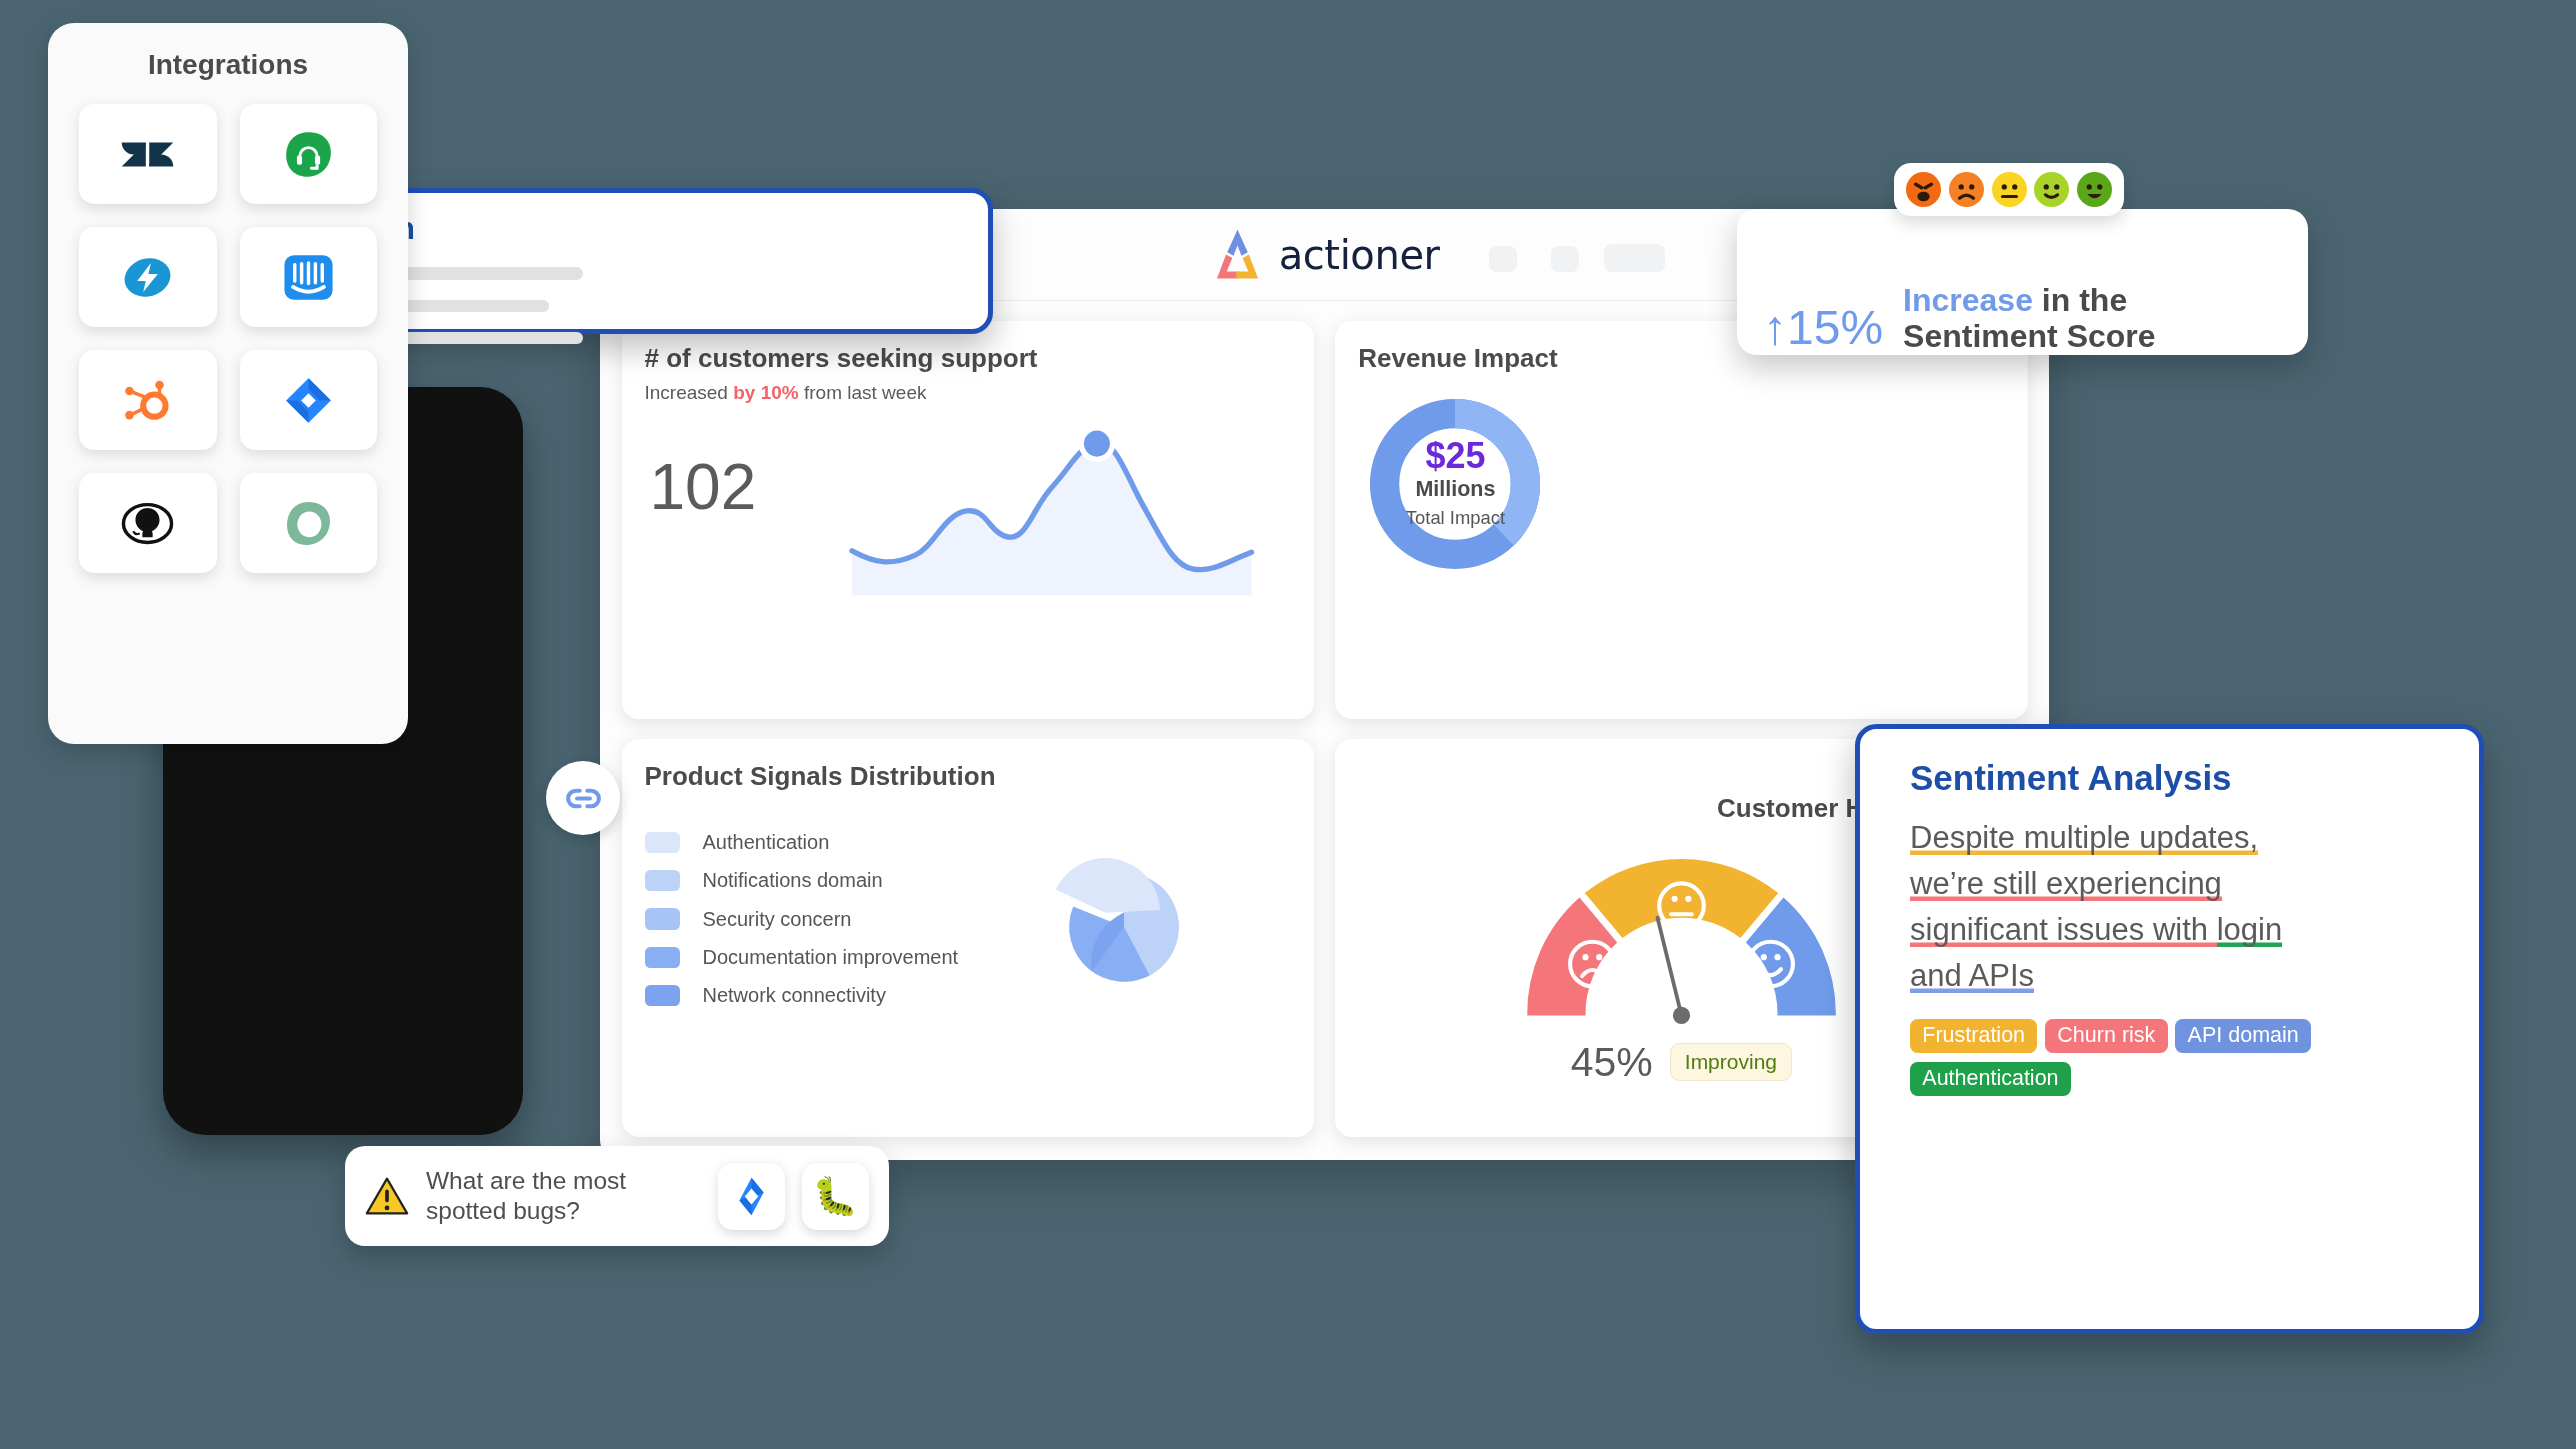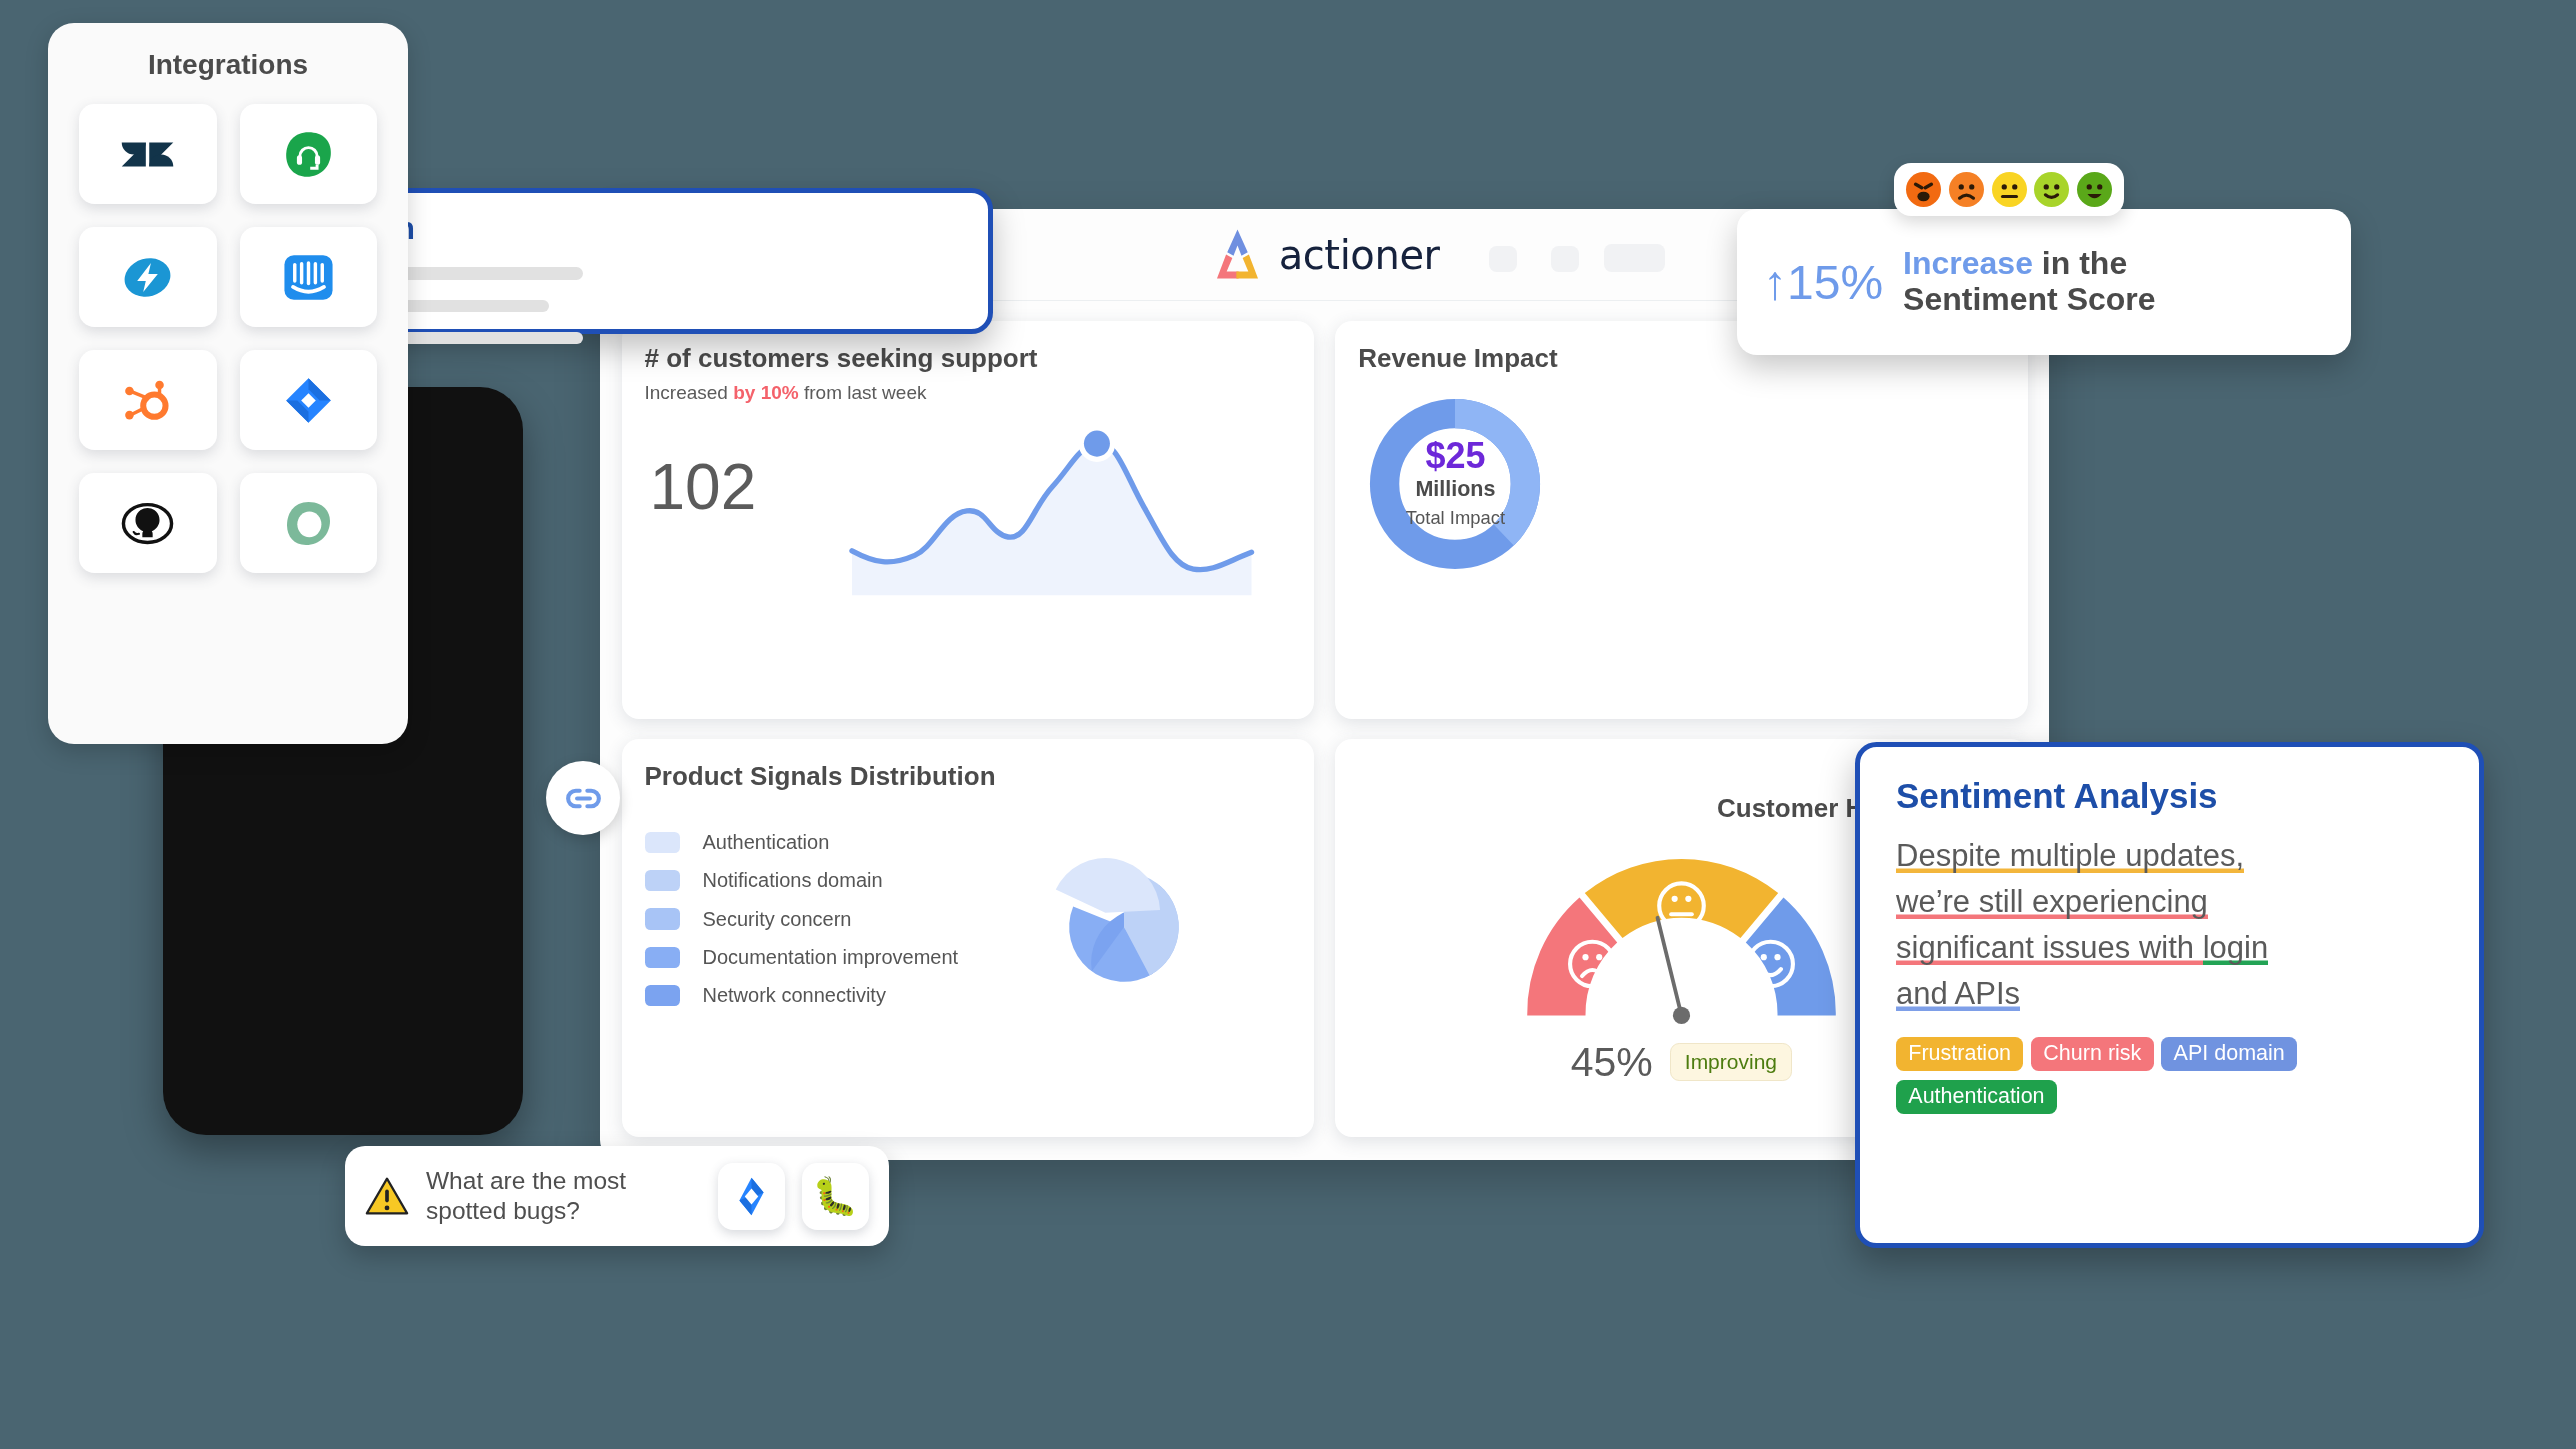--- a/index.html
+++ b/index.html
@@ -97,9 +97,9 @@
 
   
   #sentiment-score-card{
-    position:absolute; left:1737px; top:209px; width:614px; height:146px;
+    position:absolute; left:1737px; top:209px; width:571px; height:146px;
     background:#fff; border-radius:20px; box-shadow:0 12.3px 31px rgba(0,0,0,.22);
-    display:flex; align-items:center; gap:20px; padding:0 26px;
+    display:flex; align-items:flex-end; gap:20px; padding:0 26px;
   }
   #emoji-strip{
     position:absolute; left:1894px; top:163px; background:#fff; border-radius:17px;

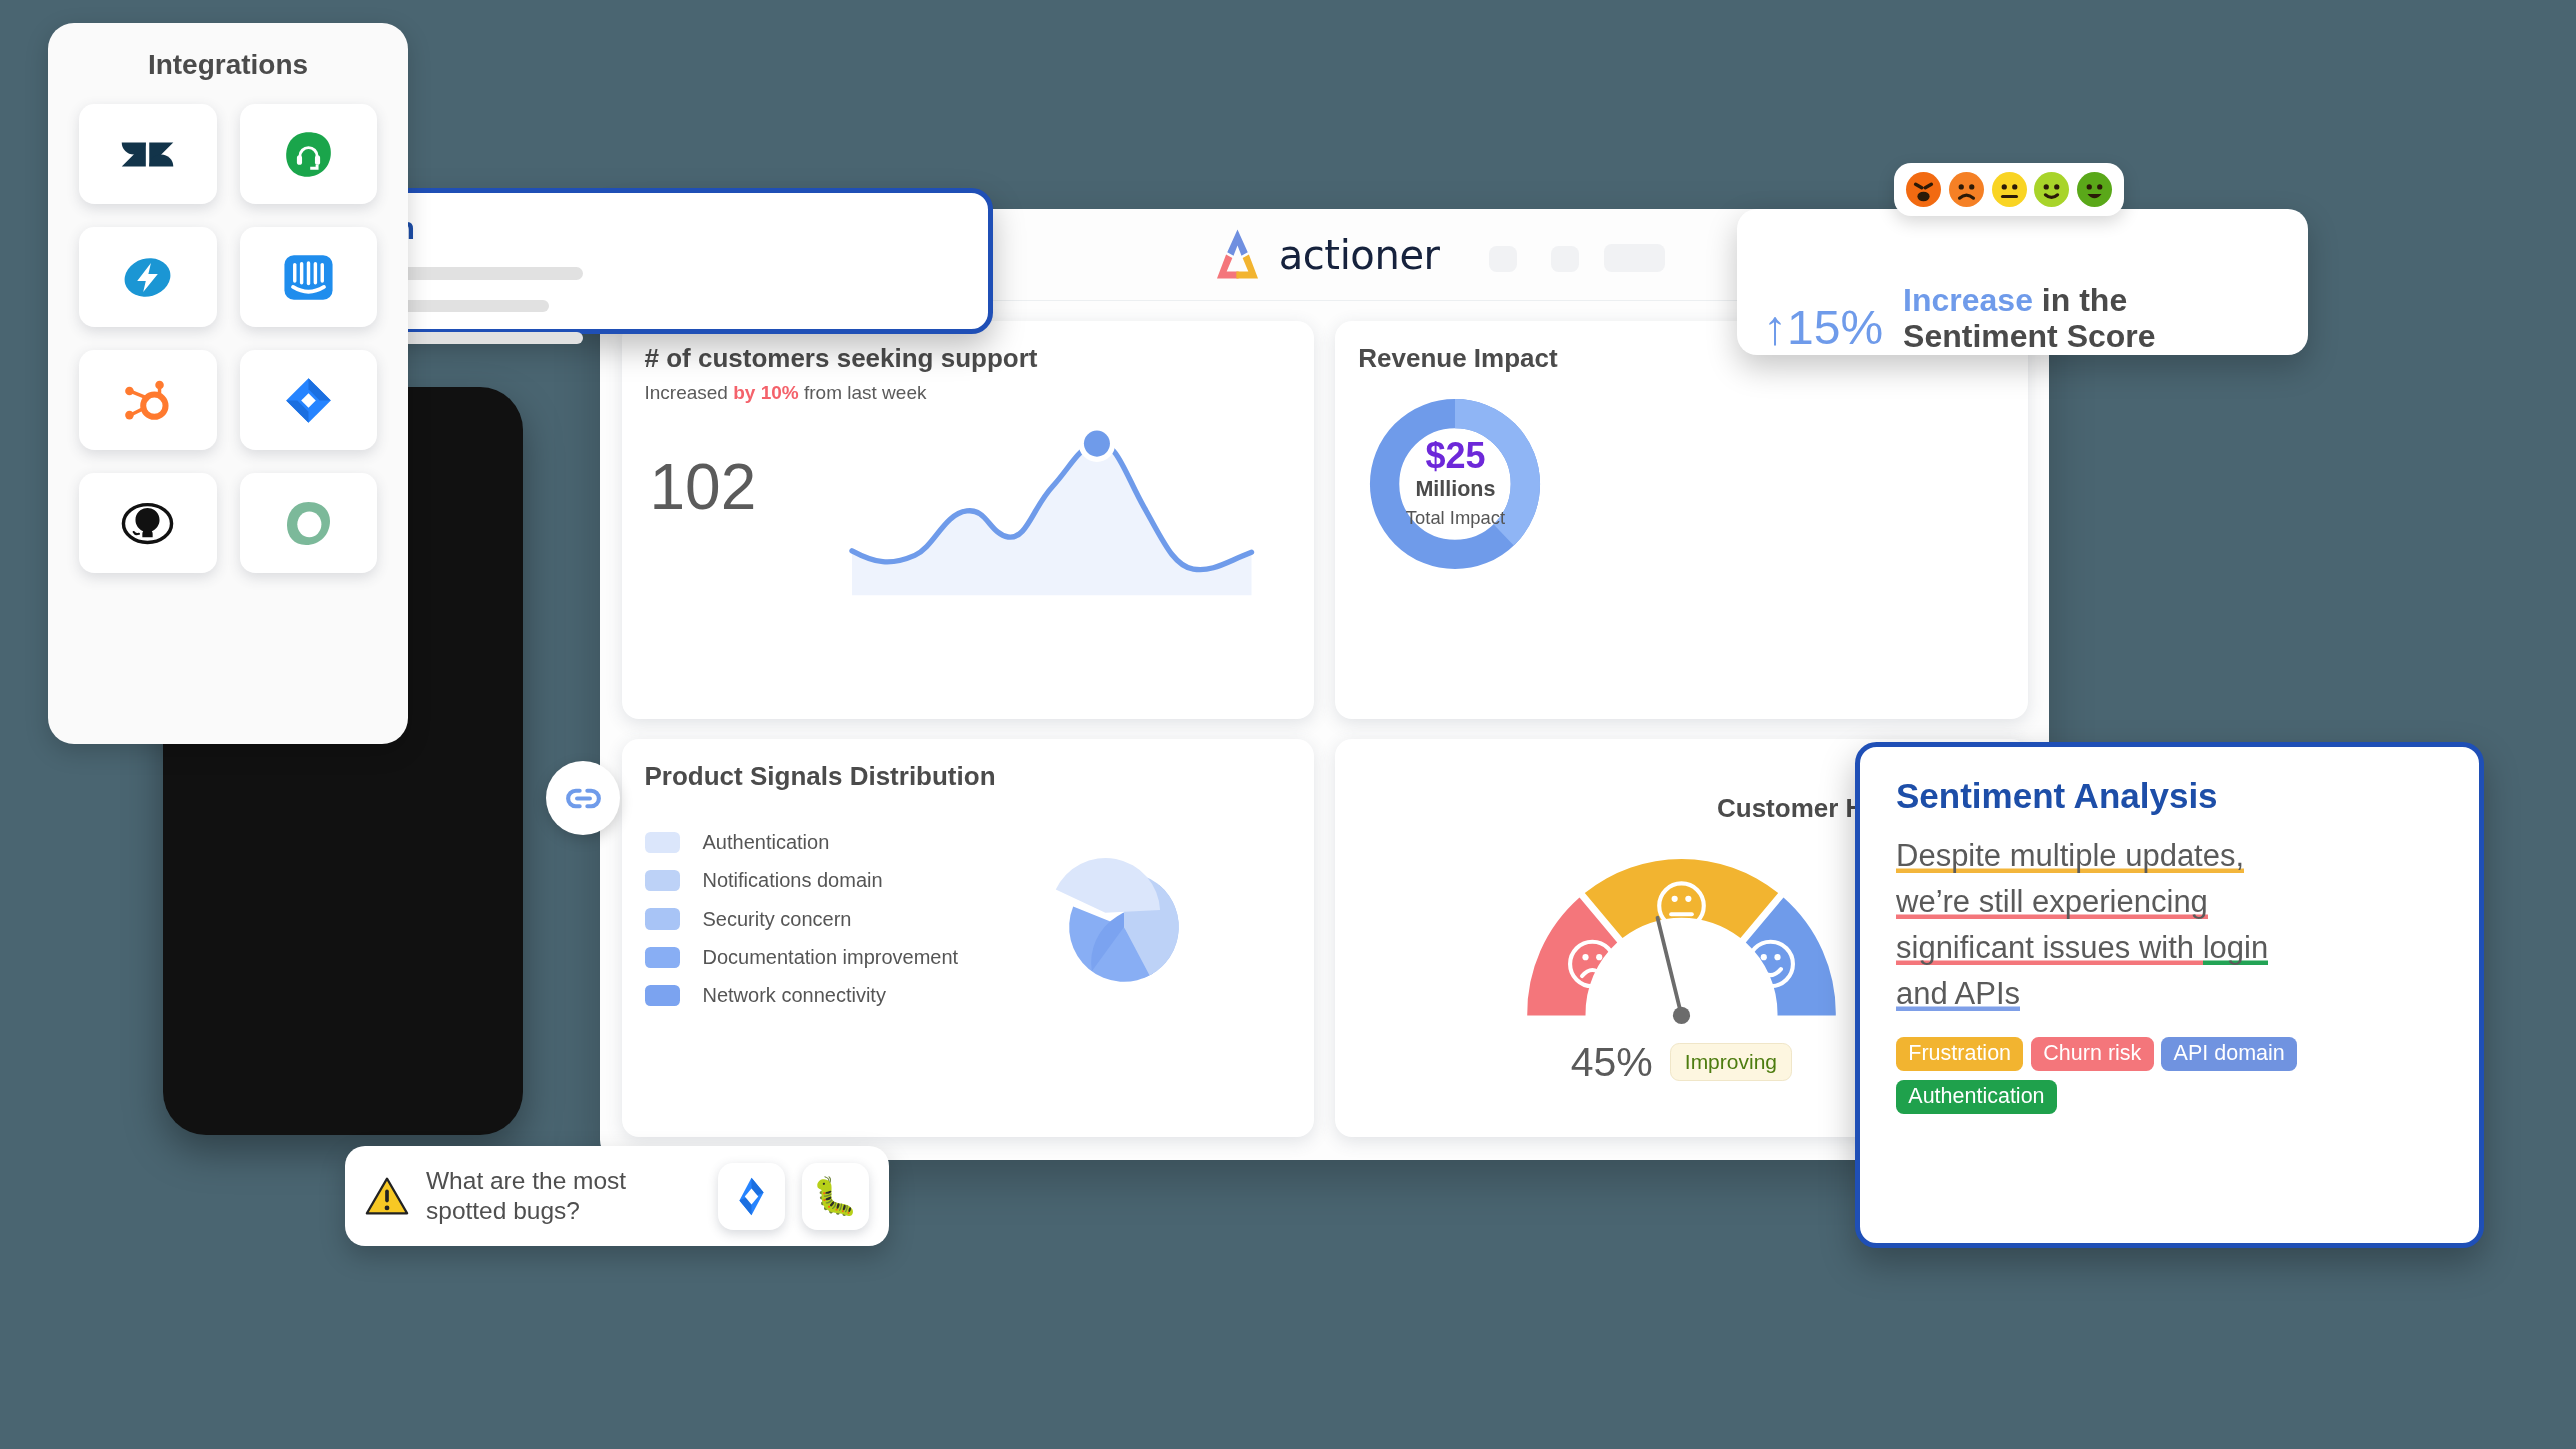--- a/index.html
+++ b/index.html
@@ -113,9 +113,9 @@
 
   
   #sentiment-analysis{
-    position:absolute; left:1855px; top:742px; width:629px; height:506px;
+    position:absolute; left:1855px; top:724px; width:629px; height:610px;
     background:#fff; border:5.4px solid #1f4fb6; border-radius:21.5px;
-    box-shadow:0 15.3px 35px rgba(0,0,0,.28); padding:29px 36px;
+    box-shadow:0 15.3px 35px rgba(0,0,0,.28); padding:29px 50px;
   }
   .sa-title{ font-size:35px; font-weight:700; color:#1d4ea8; }
   .sa-body{ font-size:31px; color:#5a5a5a; line-height:1.48; margin-top:17px; }

